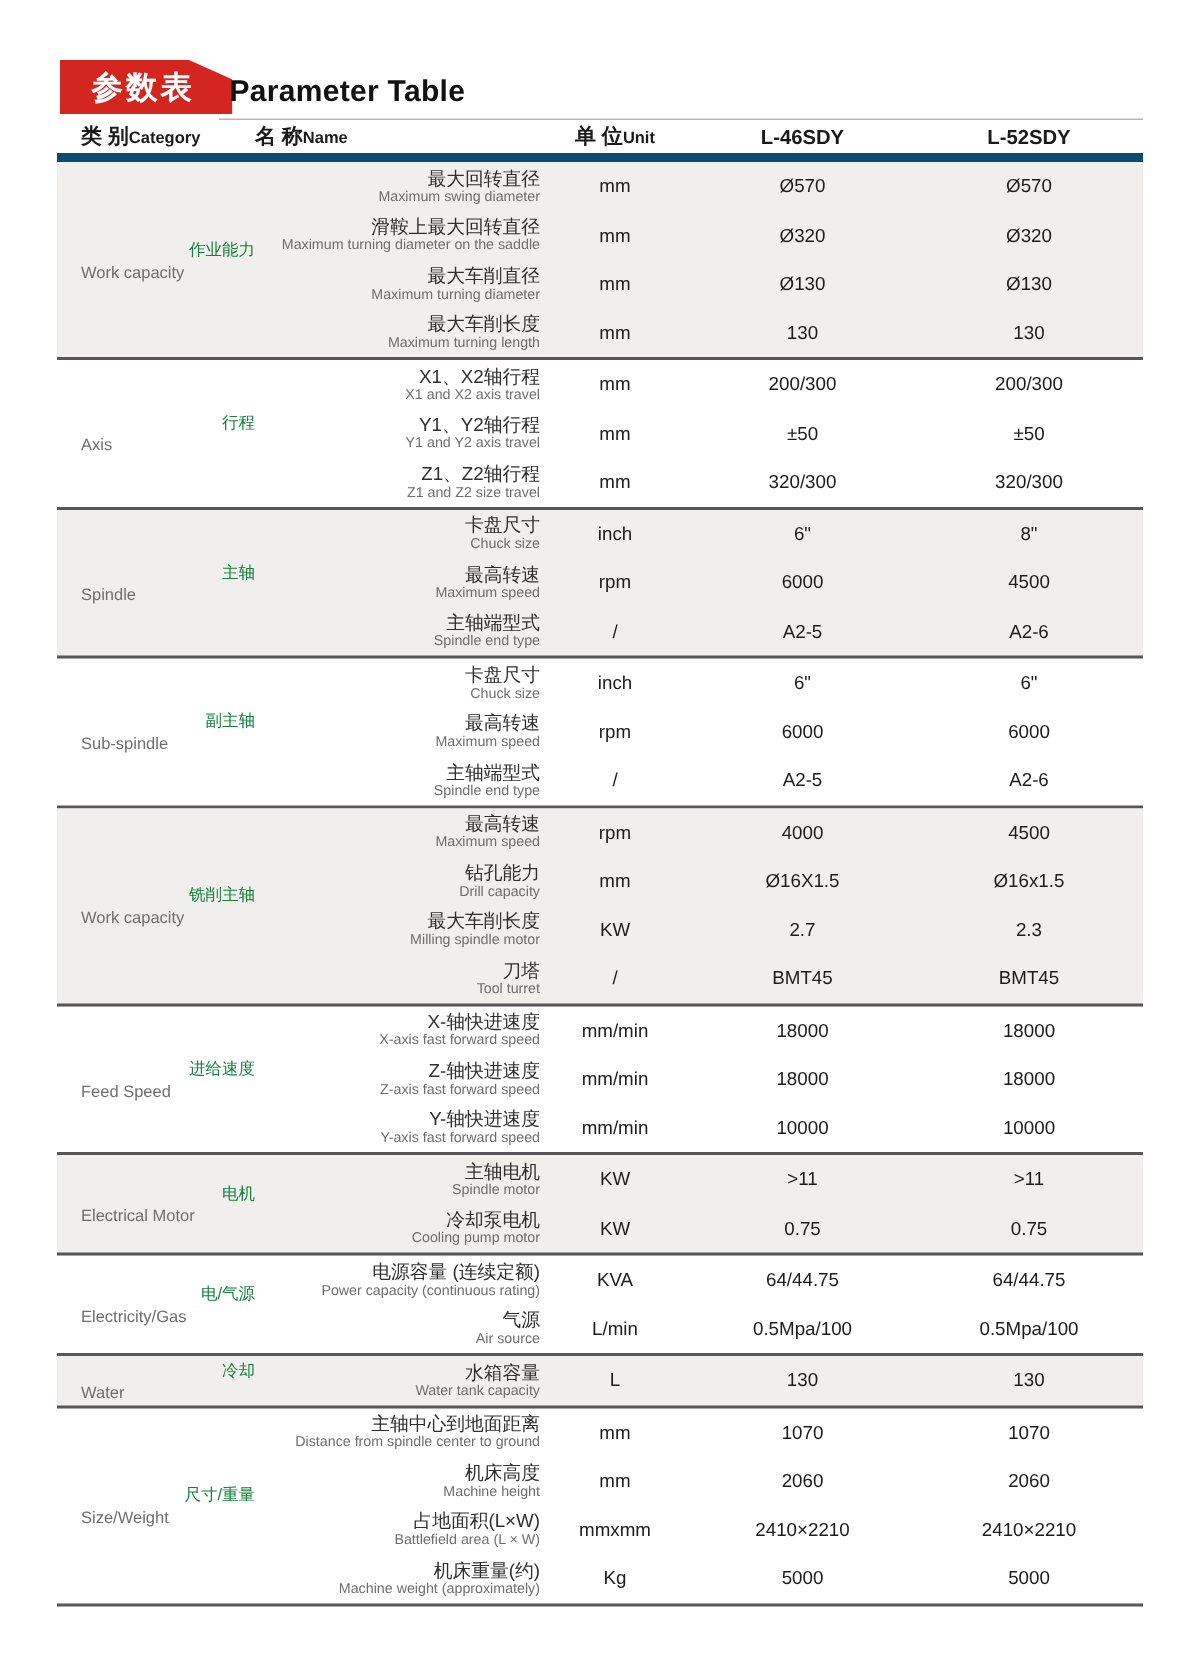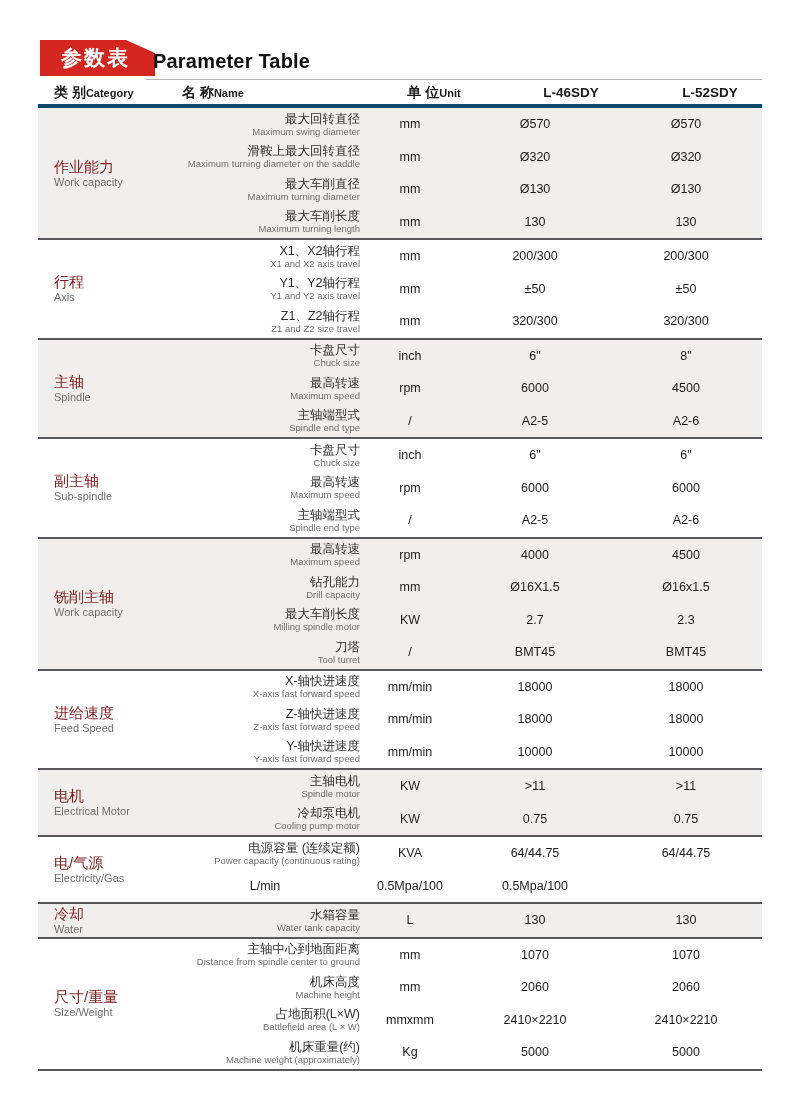--- a/index.html
+++ b/index.html
@@ -38,8 +38,7 @@
   .thead {
     display: grid; grid-template-columns: 132px 190px 100px 150px 1fr;
     align-items: center; height: 28px;
-    border-bottom: 4px solid #0c4a6e;
-    gap: 12px;
+    border-bottom: 6px solid #0c4a6e;
   }
   .thead .h { font-weight: 700; color: #1a1a1a; }
   .thead .zh { font-size: 14px; }

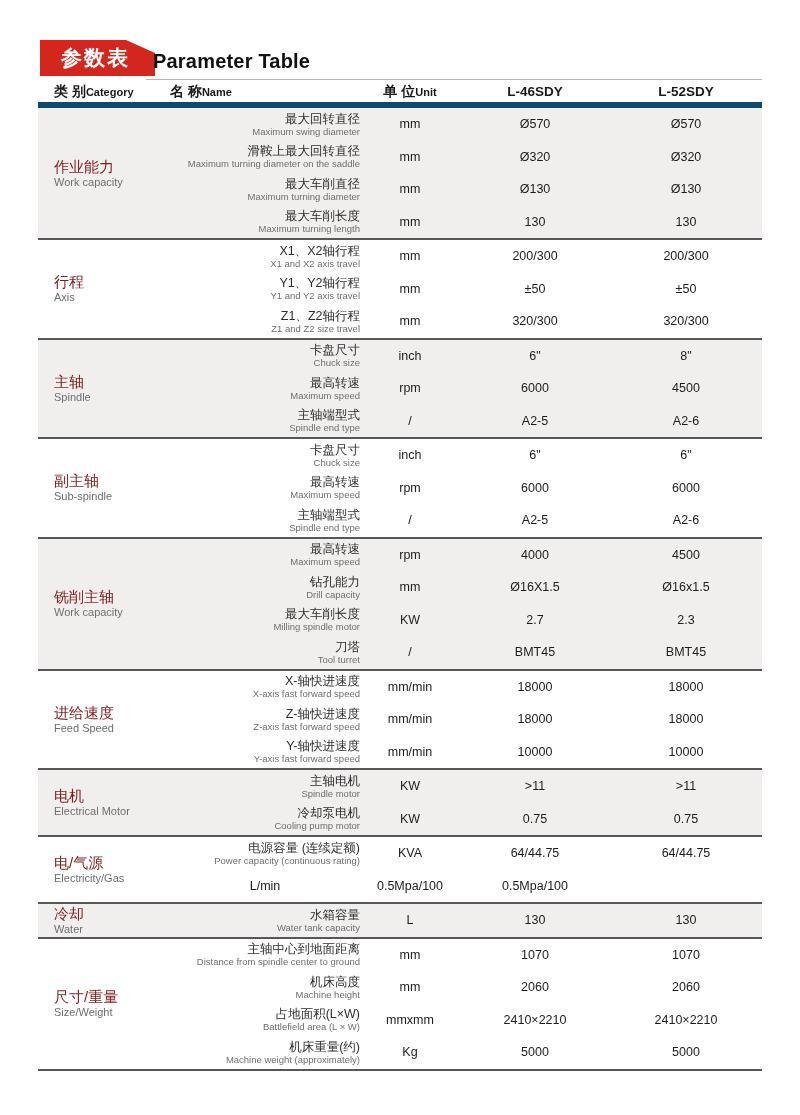--- a/index.html
+++ b/index.html
@@ -56,7 +56,7 @@
     display: flex; flex-direction: column; justify-content: center;
     padding-left: 16px;
   }
-  .cat-zh { font-size: 15px; color: #7f1d1d; line-height: 18px; }
+  .cat-zh { font-size: 11px; color: #15803d; line-height: 18px; text-align: right; }
   .cat-en { font-size: 11px; color: #6e6e6e; line-height: 13px; }
 
   .rows { display: flex; flex-direction: column; }

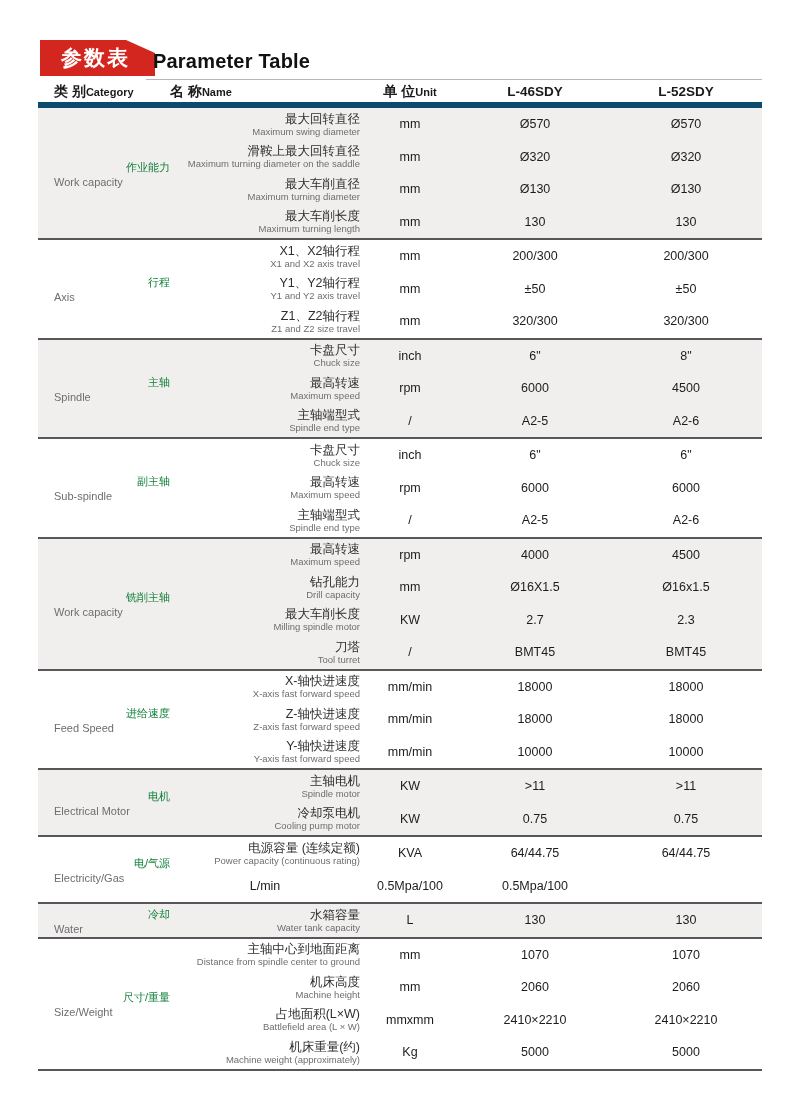--- a/index.html
+++ b/index.html
@@ -390,6 +390,10 @@
   </div>
 
   <div class="row">
+    <div class="name-cell">
+      <div class="name-zh">气源</div>
+      <div class="name-en">Air source</div>
+    </div>
     <div class="unit-cell">L/min</div>
     <div class="val-cell">0.5Mpa/100</div>
     <div class="val-cell">0.5Mpa/100</div>

